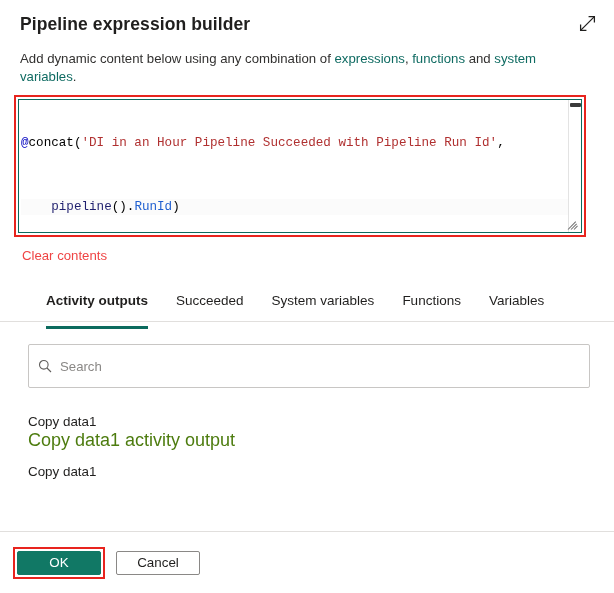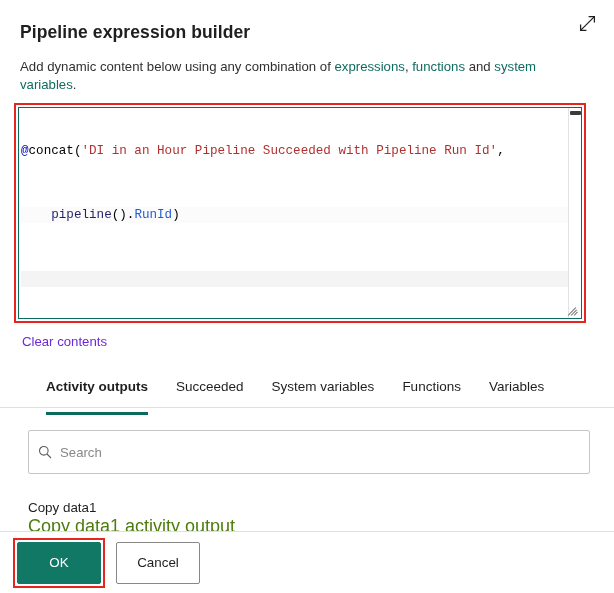--- a/index.html
+++ b/index.html
@@ -19,7 +19,7 @@
   
   .panel-header {
     position: relative;
-    padding: 20px 20px 0 20px;
+    padding: 12px 20px 0 20px;
   }
   .panel-title {
     font-size: 17.5px;

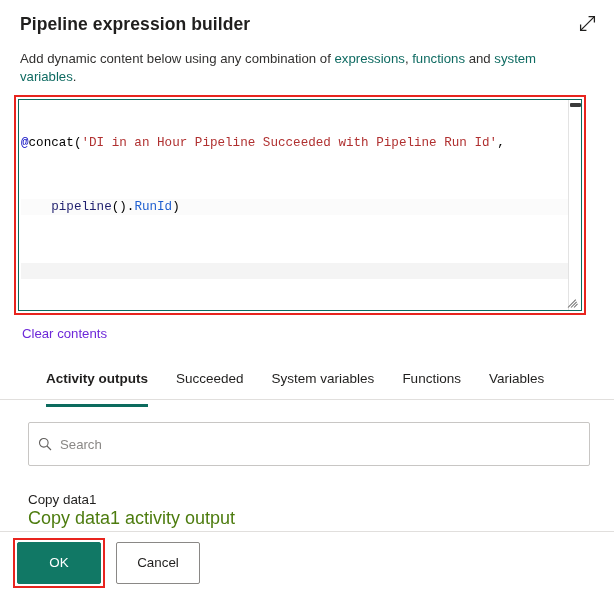--- a/index.html
+++ b/index.html
@@ -63,7 +63,7 @@
     margin: 9px 28px 0 14px;
     border: 2px solid #e8241e;
     background: #ffffff;
-    height: 220px;
+    height: 142px;
     box-sizing: border-box;
   }
   .editor-inner {

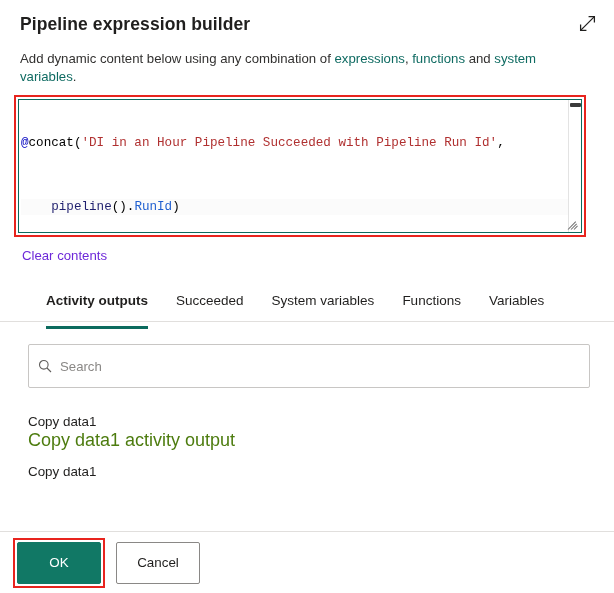--- a/index.html
+++ b/index.html
@@ -144,7 +144,7 @@
   }
   .clear-link {
     font-size: 13.2px;
-    color: #6d28d9;
+    color: #ef4444;
     text-decoration: none;
     cursor: pointer;
   }

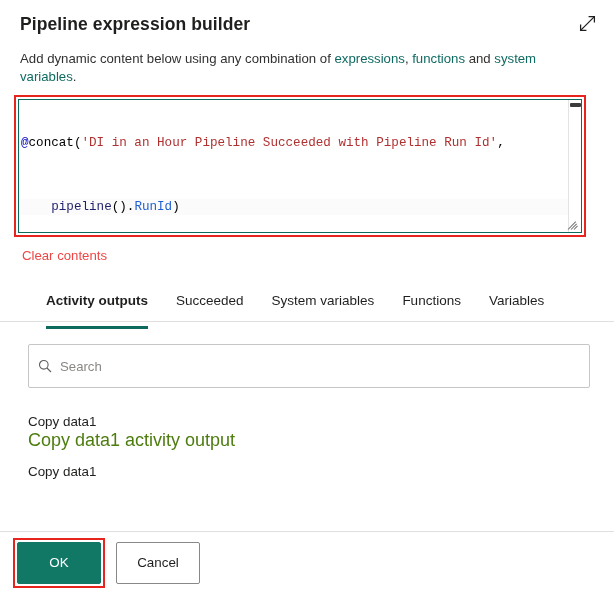--- a/index.html
+++ b/index.html
@@ -262,7 +262,7 @@
   .btn {
     font-family: inherit;
     font-size: 13.4px;
-    height: 42px;
+    height: 24px;
     min-width: 84px;
     border-radius: 2px;
     cursor: pointer;

